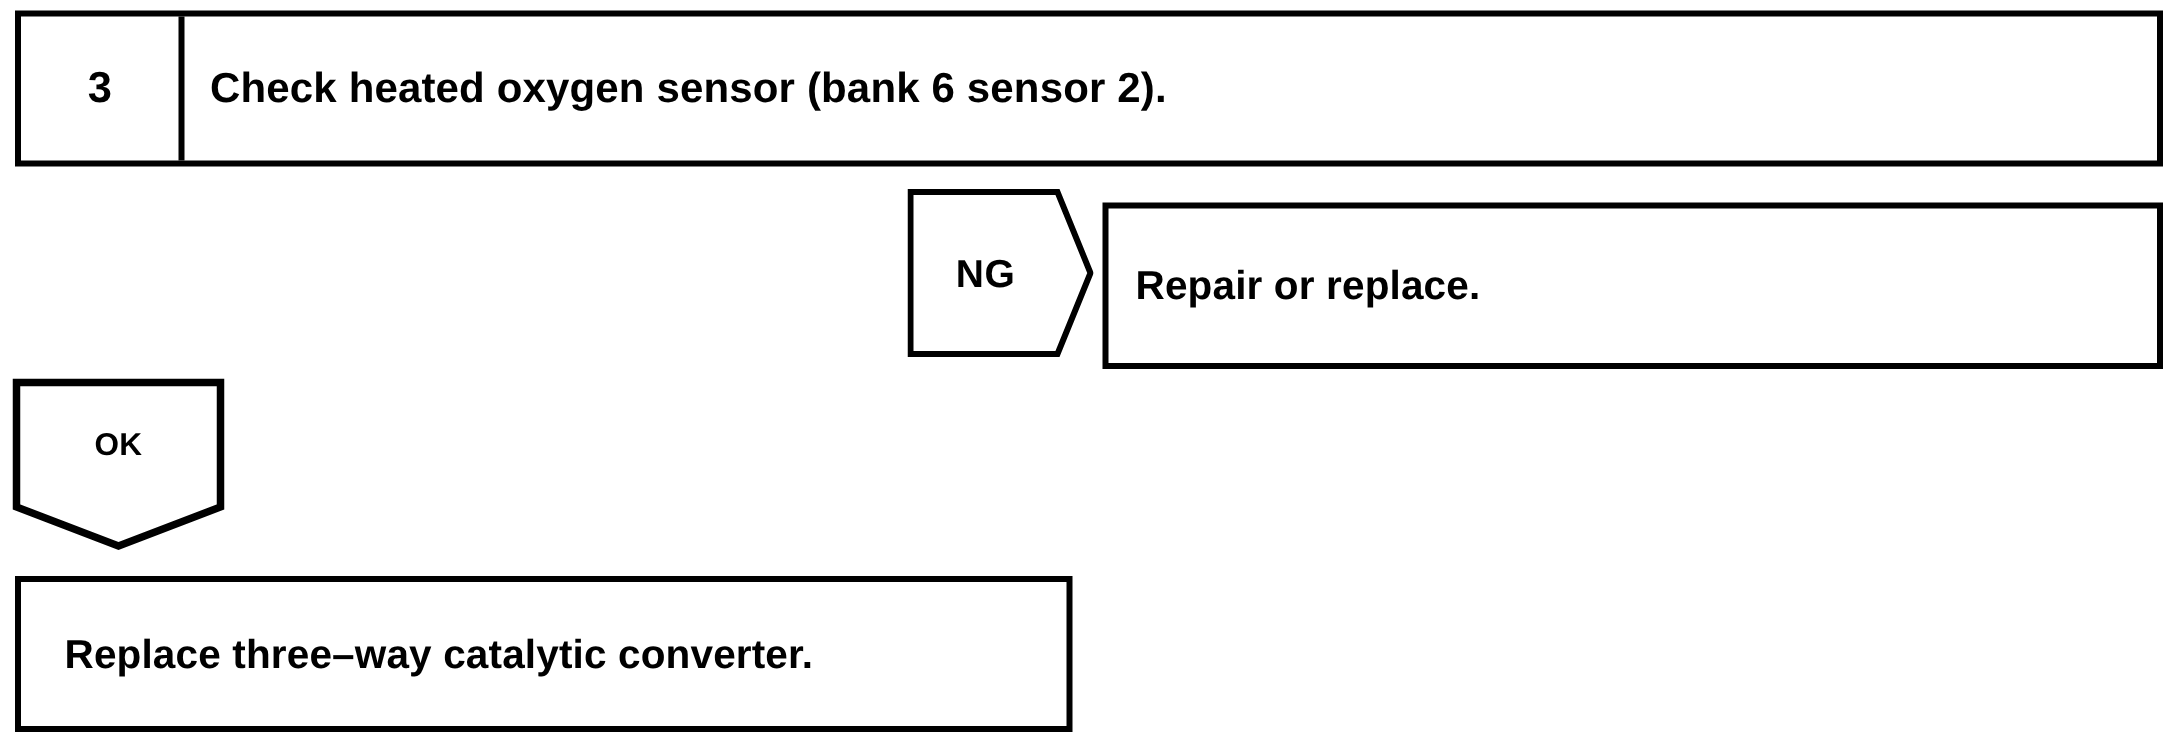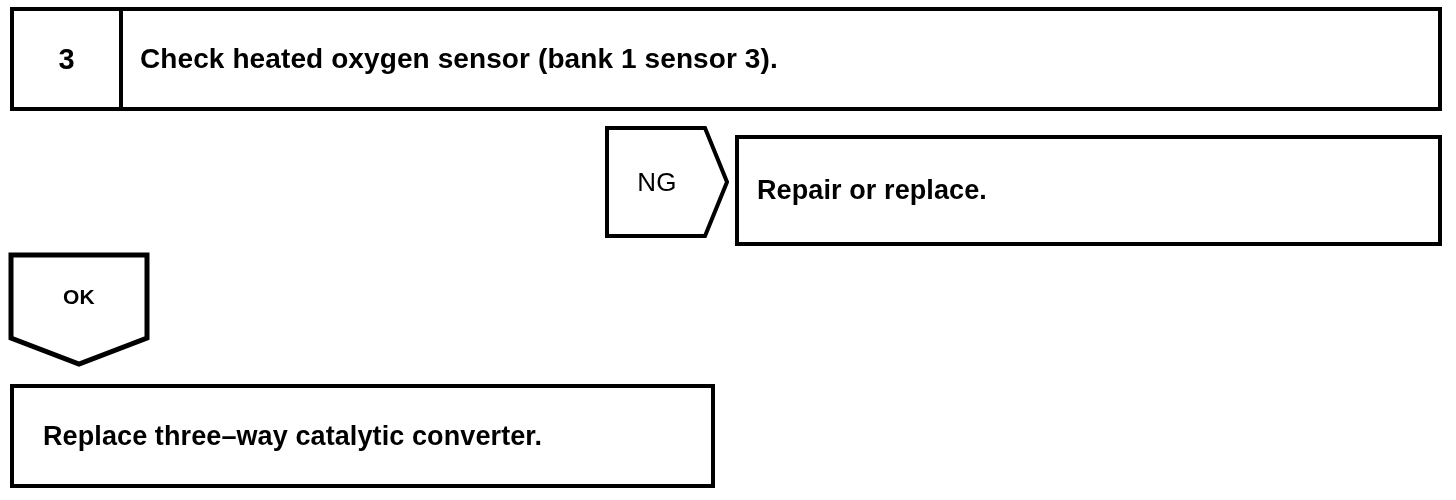--- a/index.html
+++ b/index.html
@@ -163,7 +163,7 @@
       <span class="step-number">3</span>
     </div>
     <div class="step-text-cell">
-      <span class="step-text">Check heated oxygen sensor (bank 1 sensor 3).</span>
+      <span class="step-text">Check heated oxygen sensor (bank 6 sensor 2).</span>
     </div>
   </div>
 

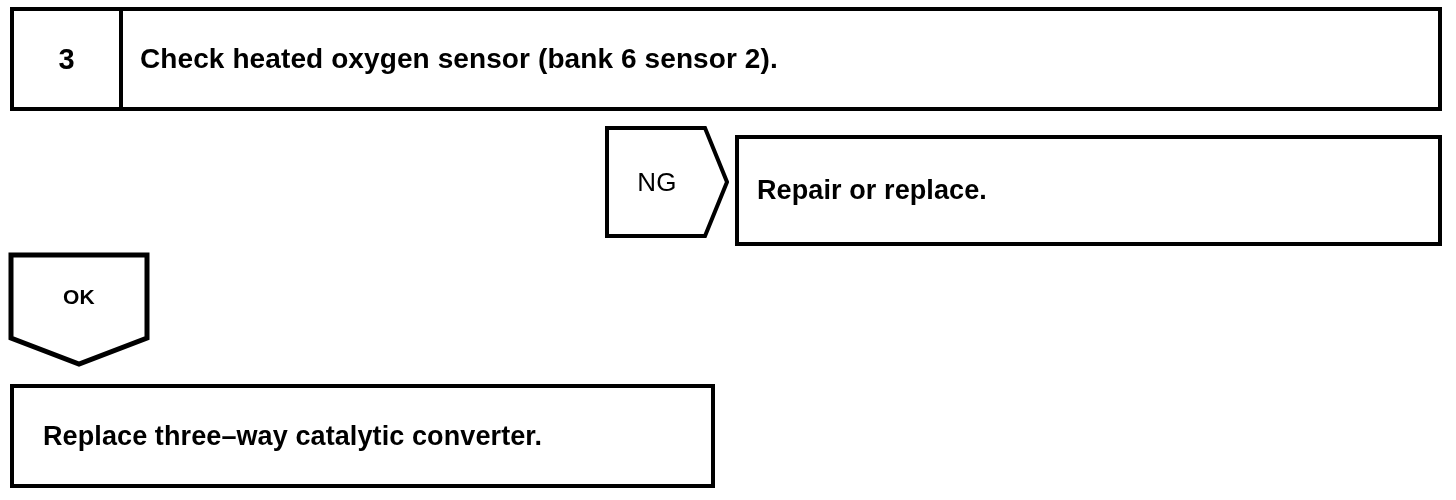--- a/index.html
+++ b/index.html
@@ -81,7 +81,7 @@
     align-items: center;
     justify-content: center;
     font-size: 26px;
-    font-weight: normal;
+    font-weight: bold;
     line-height: 1;
     letter-spacing: 0.3px;
   }

